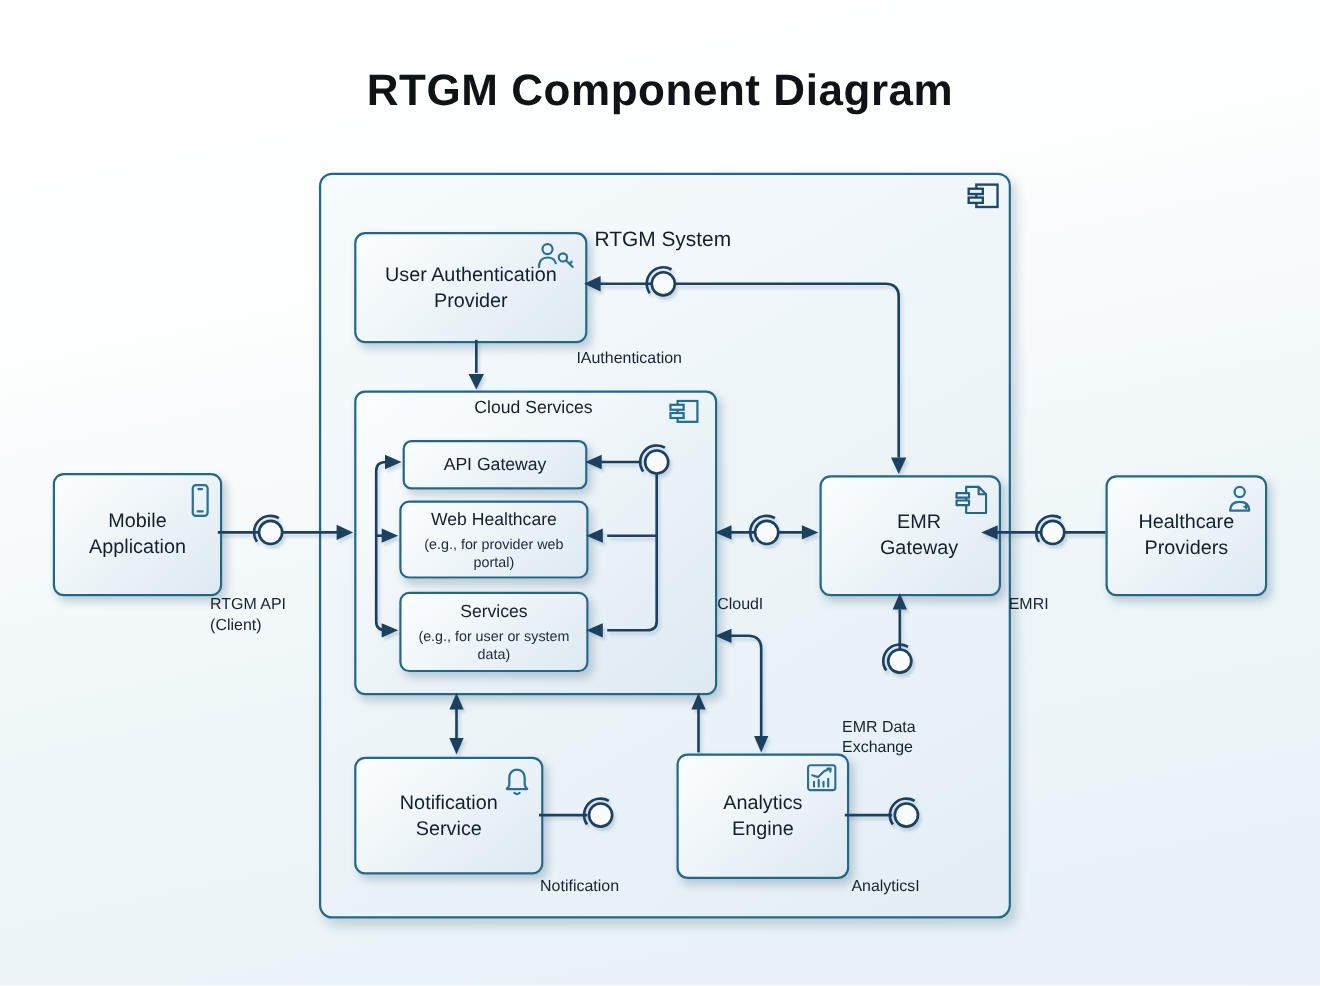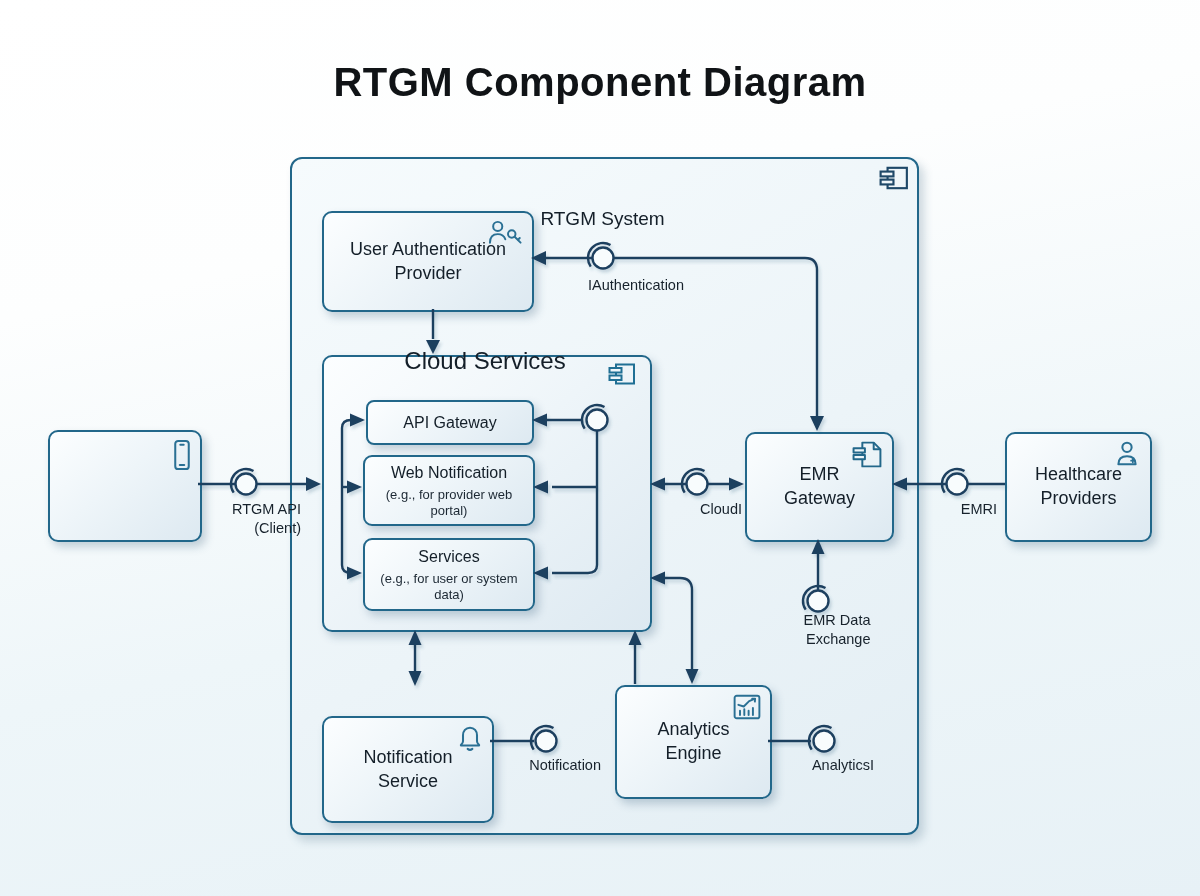--- a/index.html
+++ b/index.html
@@ -22,8 +22,8 @@
   .sub{font-size:13px;font-weight:400;color:#1c2833;margin-top:4px;line-height:1.25;}
   .corner-icon{position:absolute;top:7px;right:9px;}
   .hdr{position:absolute;text-align:center;font-size:19px;font-weight:500;color:#141f29;}
-  .iface-lbl{position:absolute;transform:translateX(-50%);text-align:right;
-    font-size:14.5px;color:#17222c;line-height:1.3;}
+  .iface-lbl{position:absolute;transform:translateX(-50%);text-align:left;
+    font-size:14.5px;color:#17222c;line-height:1.3;margin-top:41px;}
   svg.layer{position:absolute;left:0;top:0;pointer-events:none;}
 </style>
 </head>

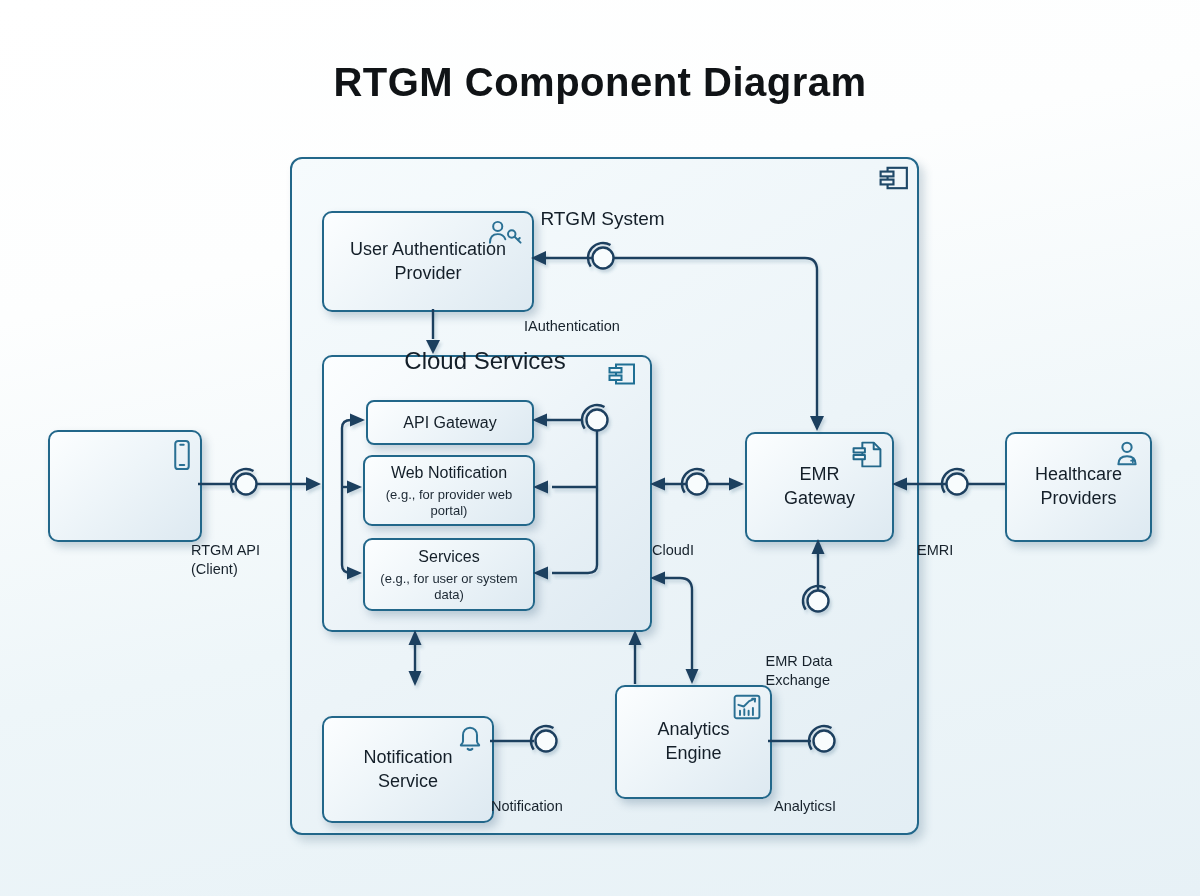--- a/index.html
+++ b/index.html
@@ -56,7 +56,7 @@
   </div>
 
   <div class="comp" style="left:322px;top:355px;width:326px;height:273px;align-items:flex-start;"></div>
-  <div class="hdr" style="left:322px;top:347px;width:326px;font-size:24px;">Cloud Services</div>
+  <div class="hdr" style="left:322px;top:362px;width:326px;font-size:16px;">Cloud Services</div>
   <svg class="layer" width="28" height="22" viewBox="0 0 28 22" style="left:608px;top:363px;">
     <g fill="none" stroke="#1f6f94" stroke-width="2">
       <rect x="8" y="1.5" width="18" height="19" fill="none"></rect>

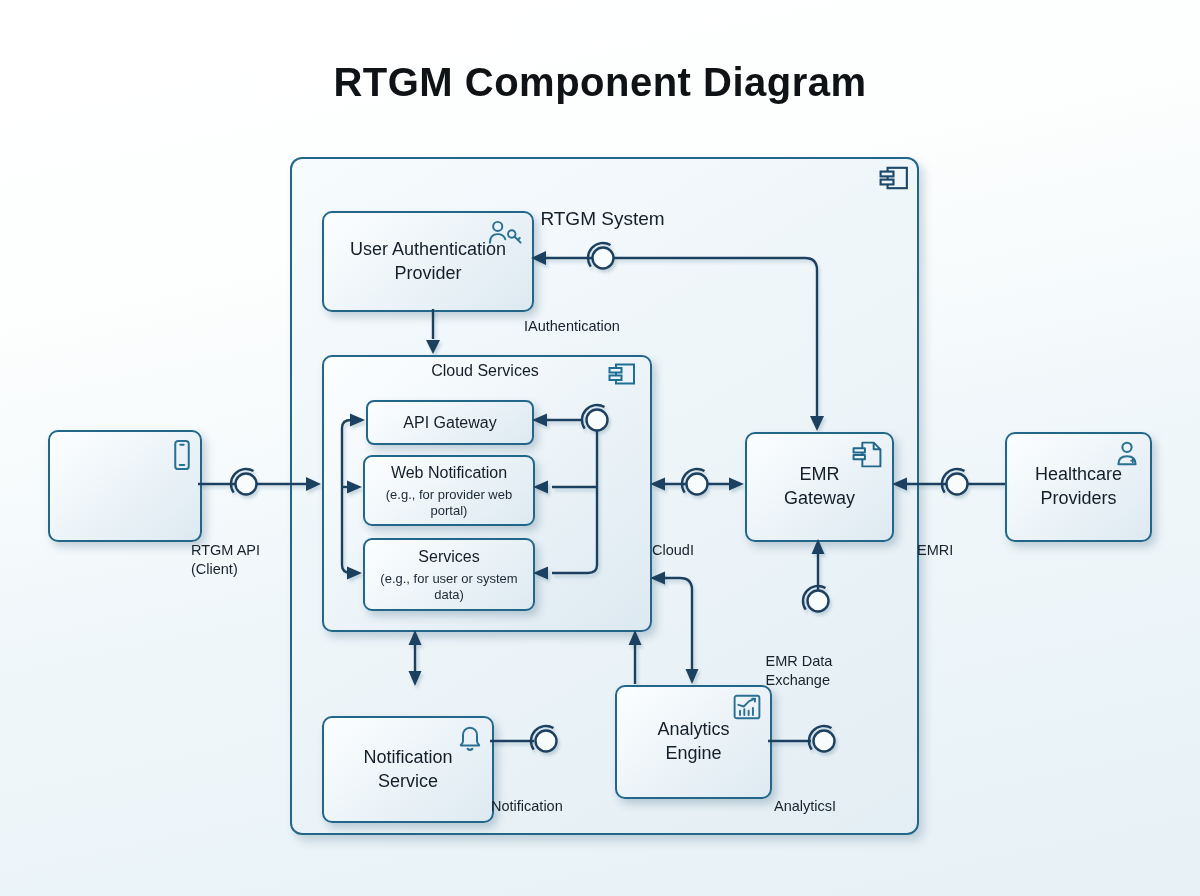--- a/index.html
+++ b/index.html
@@ -114,6 +114,7 @@
   </div>
 
   <div class="comp" style="left:48px;top:430px;width:150px;height:108px;">
+    <div class="lbl big" style="width:110px;">Mobile Application</div>
     <svg class="corner-icon" width="18" height="32" viewBox="0 0 16 28">
       <g fill="none" stroke="#2a7094" stroke-width="1.8" stroke-linecap="round">
         <rect x="2" y="1.5" width="12" height="25" rx="2.6"></rect>

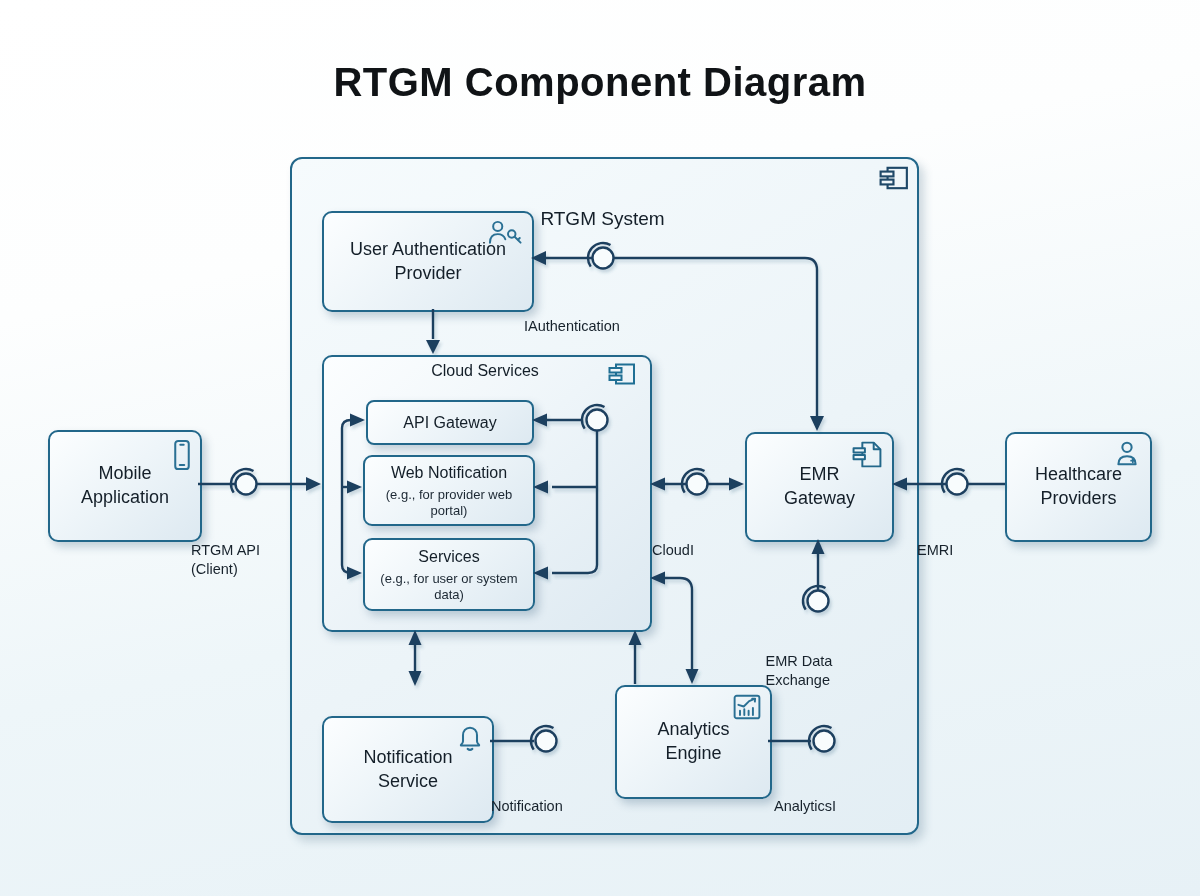--- a/index.html
+++ b/index.html
@@ -70,7 +70,7 @@
   </div>
 
   <div class="comp" style="left:363px;top:455px;width:168px;height:67px;border-radius:9px;flex-direction:column;">
-    <div class="lbl mid">Web Notification</div>
+    <div class="lbl mid">Web Healthcare</div>
     <div class="sub" style="width:150px;">(e.g., for provider web portal)</div>
   </div>
 

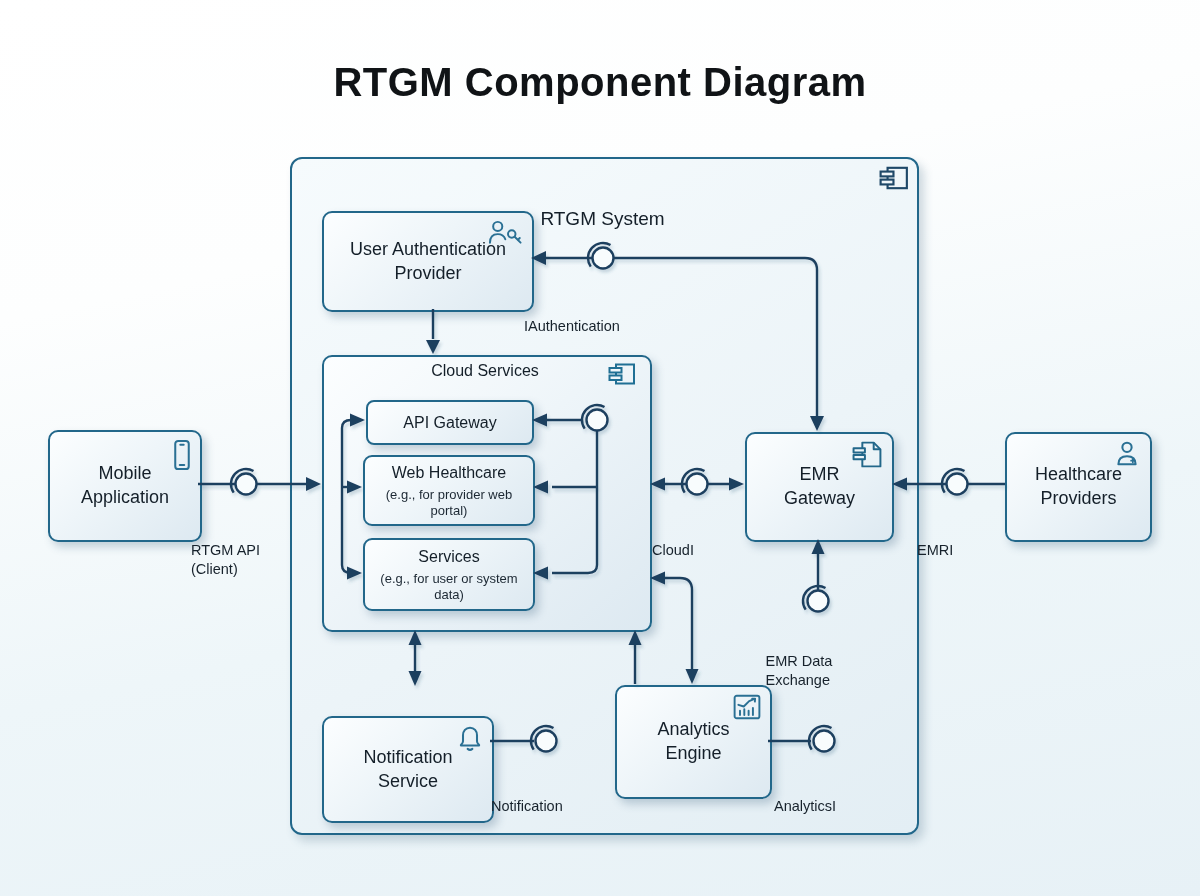--- a/index.html
+++ b/index.html
@@ -79,7 +79,7 @@
     <div class="sub" style="width:140px;">(e.g., for user or system data)</div>
   </div>
 
-  <div class="comp" style="left:745px;top:432px;width:145px;height:106px;">
+  <div class="comp" style="left:745px;top:432px;width:145px;height:106px;padding-left:16px;">
     <div class="lbl big" style="width:95px;">EMR Gateway</div>
     <svg class="corner-icon" width="31" height="27" viewBox="0 0 30 26">
       <g fill="none" stroke="#22678a" stroke-width="1.9" stroke-linejoin="round">

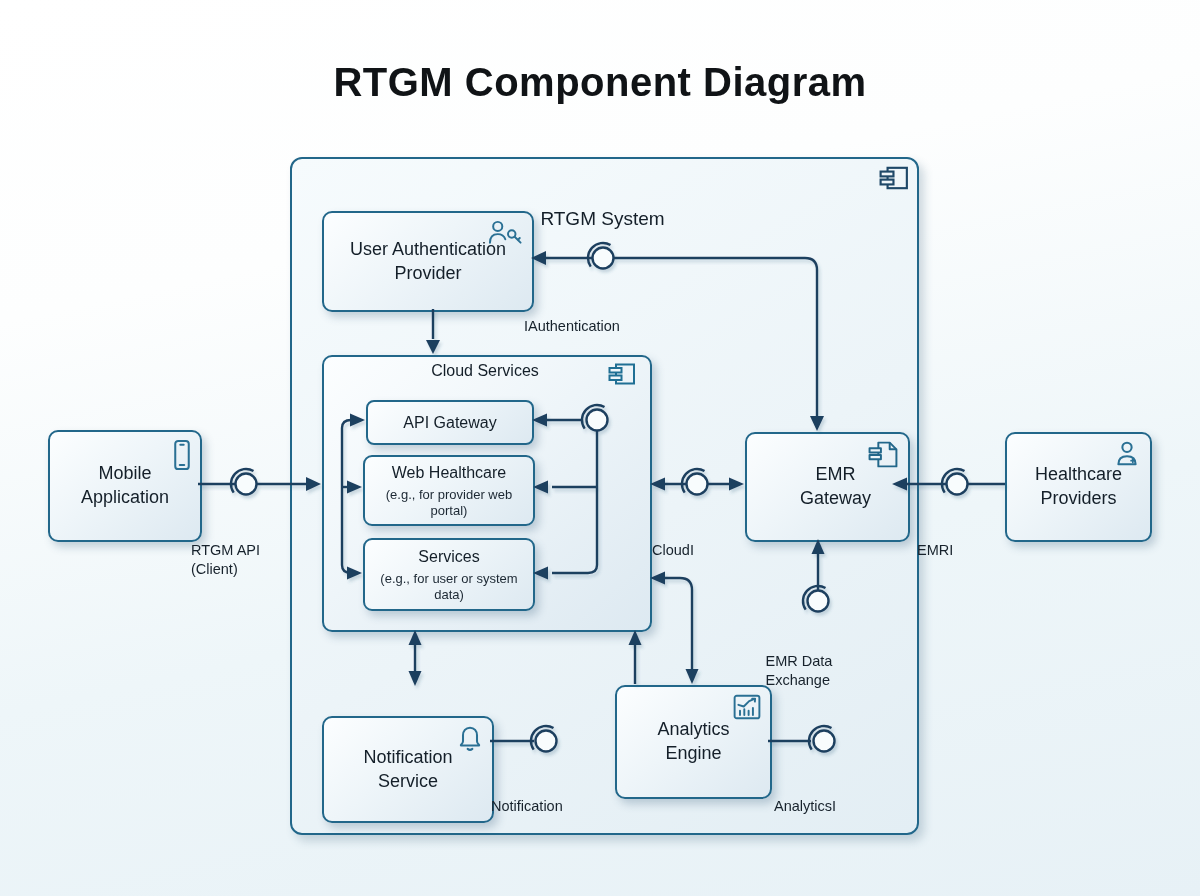--- a/index.html
+++ b/index.html
@@ -91,7 +91,7 @@
     </svg>
   </div>
 
-  <div class="comp" style="left:322px;top:716px;width:168px;height:103px;">
+  <div class="comp" style="left:322px;top:688px;width:168px;height:103px;">
     <div class="lbl big" style="width:120px;">Notification Service</div>
     <svg class="corner-icon" width="26" height="28" viewBox="0 0 24 26">
       <g fill="none" stroke="#2a7094" stroke-width="1.9" stroke-linecap="round" stroke-linejoin="round">

